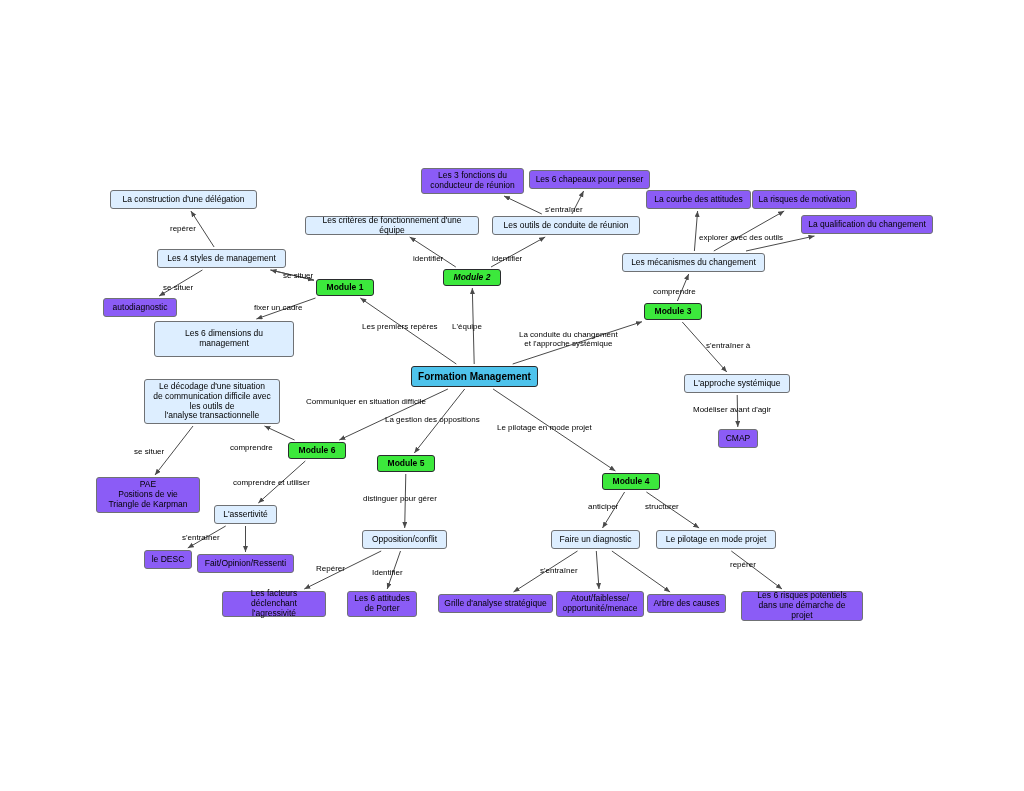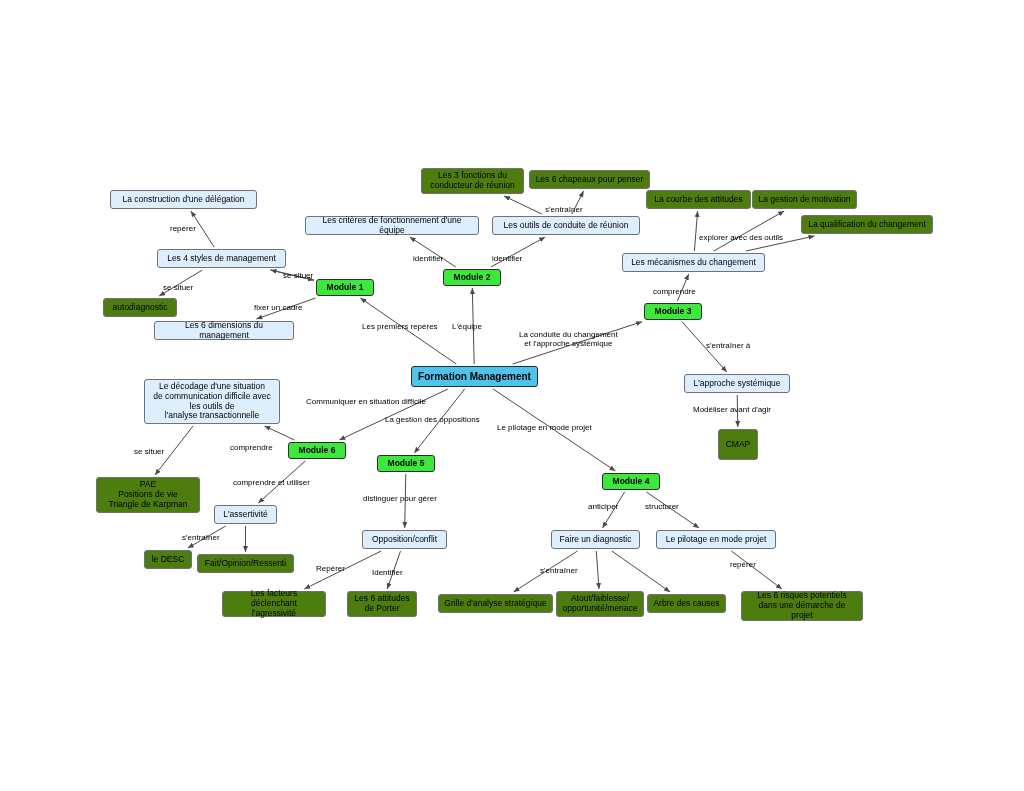--- a/index.html
+++ b/index.html
@@ -47,7 +47,7 @@
     font-size: 8.5px;
   }
   .node.orange {
-    background: #4d7c0f;
+    background: #8b5cf6;
     border-color: #6f7174;
     font-size: 8.5px;
   }

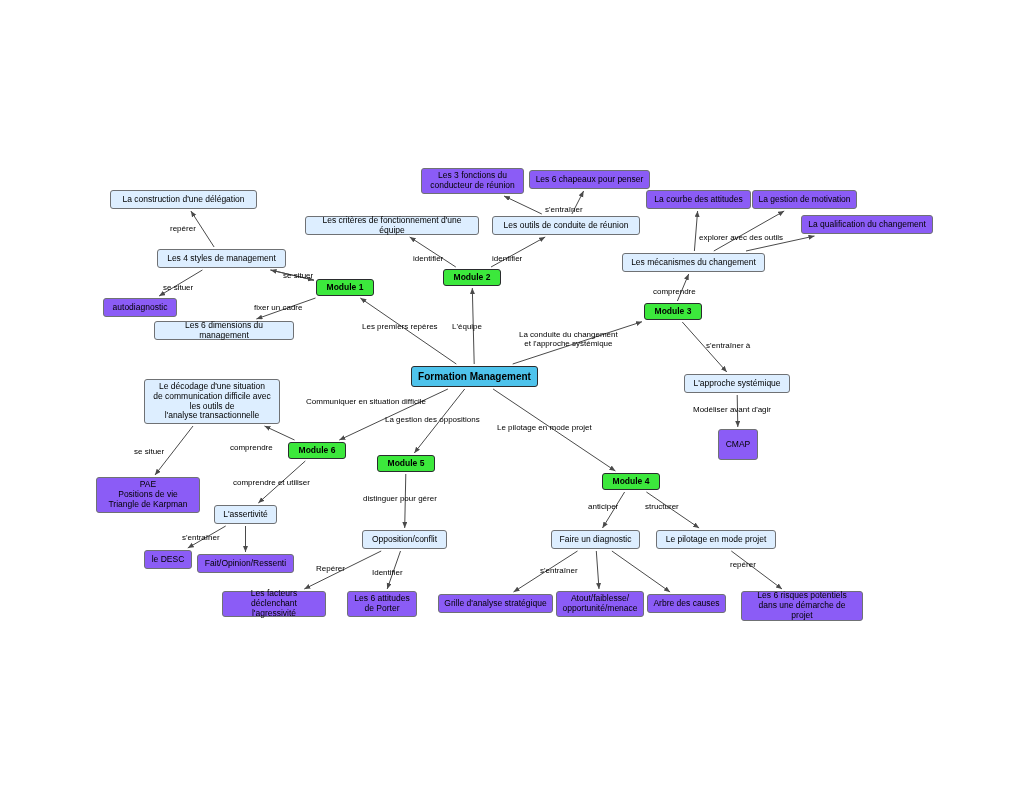--- a/index.html
+++ b/index.html
@@ -139,7 +139,7 @@
       <div class="node orange" style="left: 529px; top: 170px; width: 121px; height: 19px;">Les 6 chapeaux pour penser</div>
       <div class="node blue" style="left: 622px; top: 253px; width: 143px; height: 19px;">Les mécanismes du changement</div>
       <div class="node orange" style="left: 646px; top: 190px; width: 105px; height: 19px;">La courbe des attitudes</div>
-      <div class="node orange" style="left: 752px; top: 190px; width: 105px; height: 19px;">La gestion de motivation</div>
+      <div class="node orange" style="left: 752px; top: 190px; width: 105px; height: 19px;">La risques de motivation</div>
       <div class="node orange" style="left: 801px; top: 215px; width: 132px; height: 19px;">La qualification du changement</div>
       <div class="node blue" style="left: 684px; top: 374px; width: 106px; height: 19px;">L'approche systémique</div>
       <div class="node orange" style="left: 718px; top: 429px; width: 40px; height: 31px;">CMAP</div>

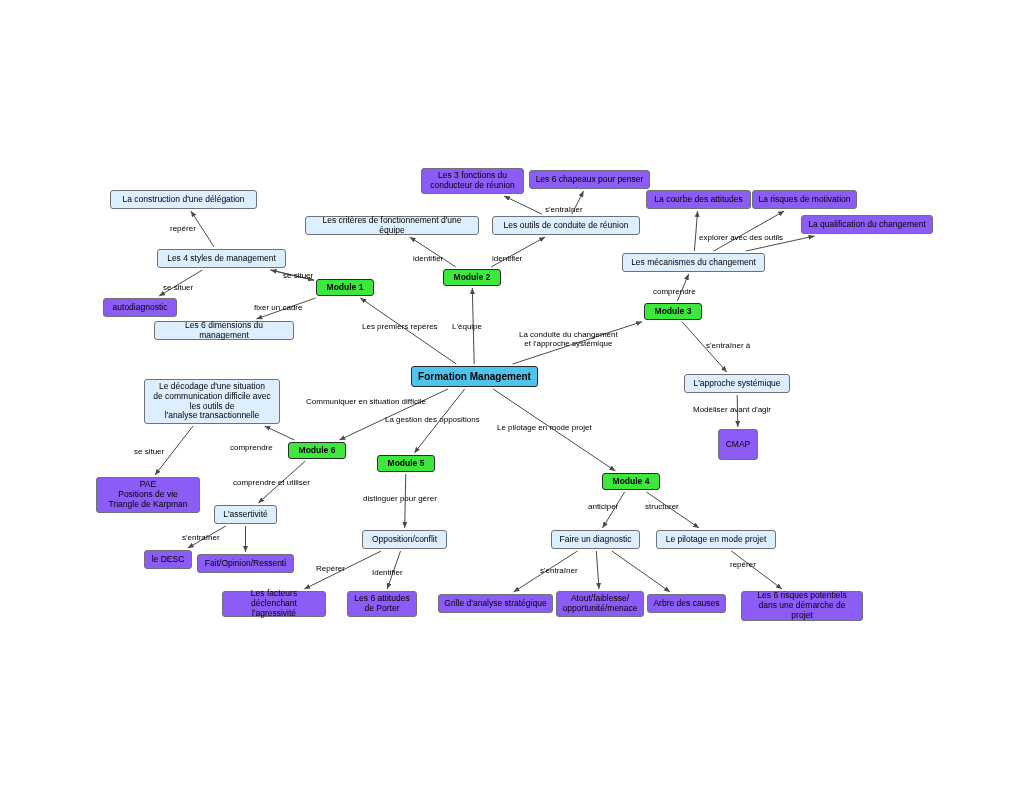--- a/index.html
+++ b/index.html
@@ -123,7 +123,7 @@
   <div id="node-layer">
       <div class="node cyan" style="left: 411px; top: 366px; width: 127px; height: 21px;">Formation Management</div>
       <div class="node green" style="left: 316px; top: 279px; width: 58px; height: 17px;">Module 1</div>
-      <div class="node green" style="left: 443px; top: 269px; width: 58px; height: 17px;">Module 2</div>
+      <div class="node green" style="left: 443px; top: 269px; width: 58px; height: 17px; font-style: italic;">Module 2</div>
       <div class="node green" style="left: 644px; top: 303px; width: 58px; height: 17px;">Module 3</div>
       <div class="node green" style="left: 602px; top: 473px; width: 58px; height: 17px;">Module 4</div>
       <div class="node green" style="left: 377px; top: 455px; width: 58px; height: 17px;">Module 5</div>

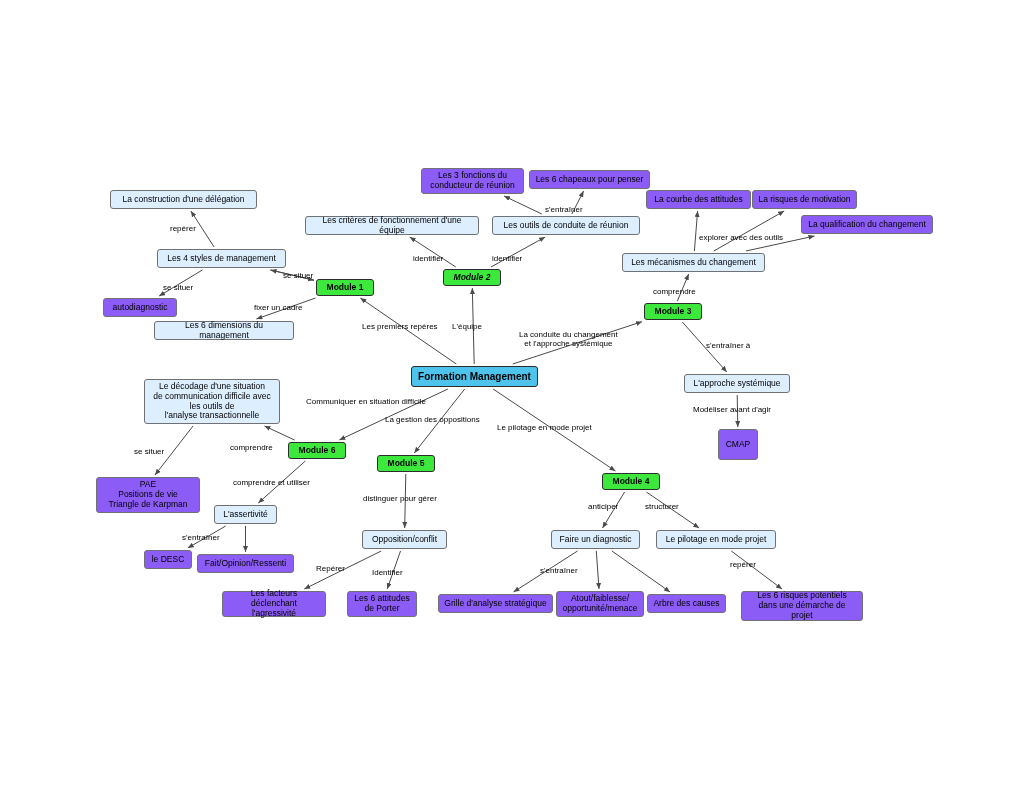--- a/index.html
+++ b/index.html
@@ -131,7 +131,7 @@
       <div class="node blue" style="left: 110px; top: 190px; width: 147px; height: 19px;">La construction d'une délégation</div>
       <div class="node blue" style="left: 157px; top: 249px; width: 129px; height: 19px;">Les 4 styles de management</div>
       <div class="node orange" style="left: 103px; top: 298px; width: 74px; height: 19px;">autodiagnostic</div>
-      <div class="node blue" style="left: 154px; top: 321px; width: 140px; height: 19px;">Les 6 dimensions du management</div>
+      <div class="node blue" style="left: 154px; top: 321px; width: 140px; height: 36px;">Les 6 dimensions du management</div>
       <div class="node blue" style="left: 305px; top: 216px; width: 174px; height: 19px;">Les critères de fonctionnement d'une équipe</div>
       <div class="node blue" style="left: 492px; top: 216px; width: 148px; height: 19px;">Les outils de conduite de réunion</div>
       <div class="node orange" style="left: 421px; top: 168px; width: 103px; height: 26px;">Les 3 fonctions du

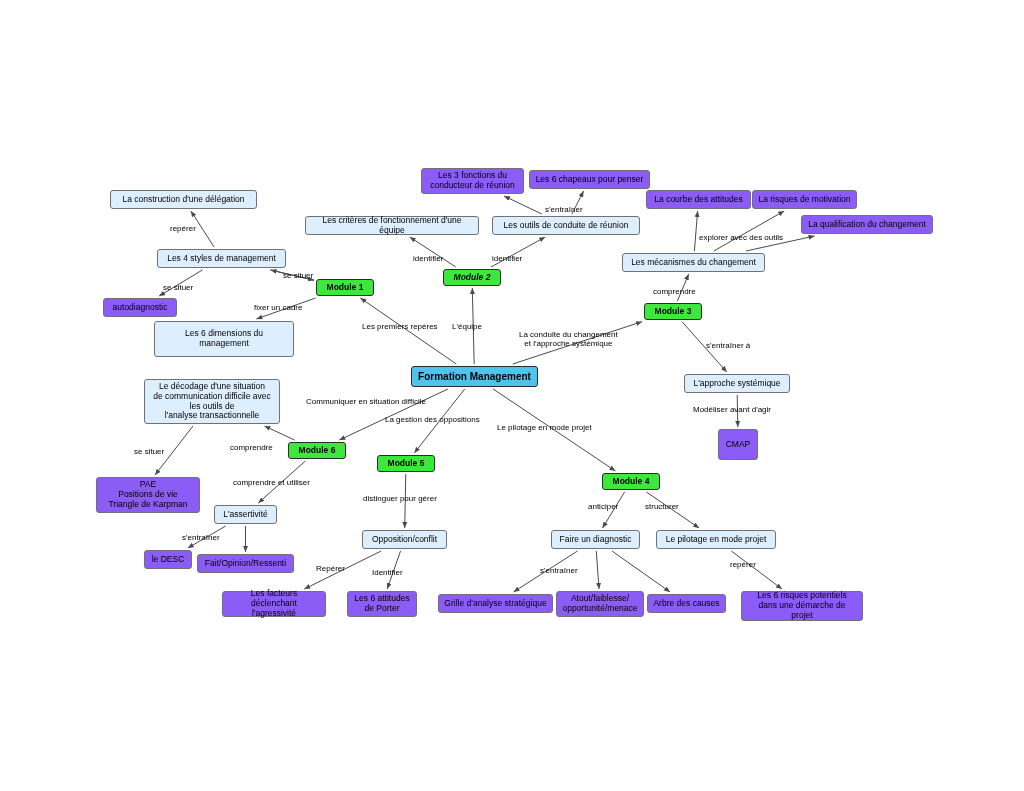--- a/index.html
+++ b/index.html
@@ -142,7 +142,7 @@
       <div class="node orange" style="left: 752px; top: 190px; width: 105px; height: 19px;">La risques de motivation</div>
       <div class="node orange" style="left: 801px; top: 215px; width: 132px; height: 19px;">La qualification du changement</div>
       <div class="node blue" style="left: 684px; top: 374px; width: 106px; height: 19px;">L'approche systémique</div>
-      <div class="node orange" style="left: 718px; top: 429px; width: 40px; height: 31px;">CMAP</div>
+      <div class="node orange" style="left: 718px; top: 429px; width: 40px; height: 19px;">CMAP</div>
       <div class="node blue" style="left: 144px; top: 379px; width: 136px; height: 45px;">Le décodage d'une situation
 de communication difficile avec
 les outils de

